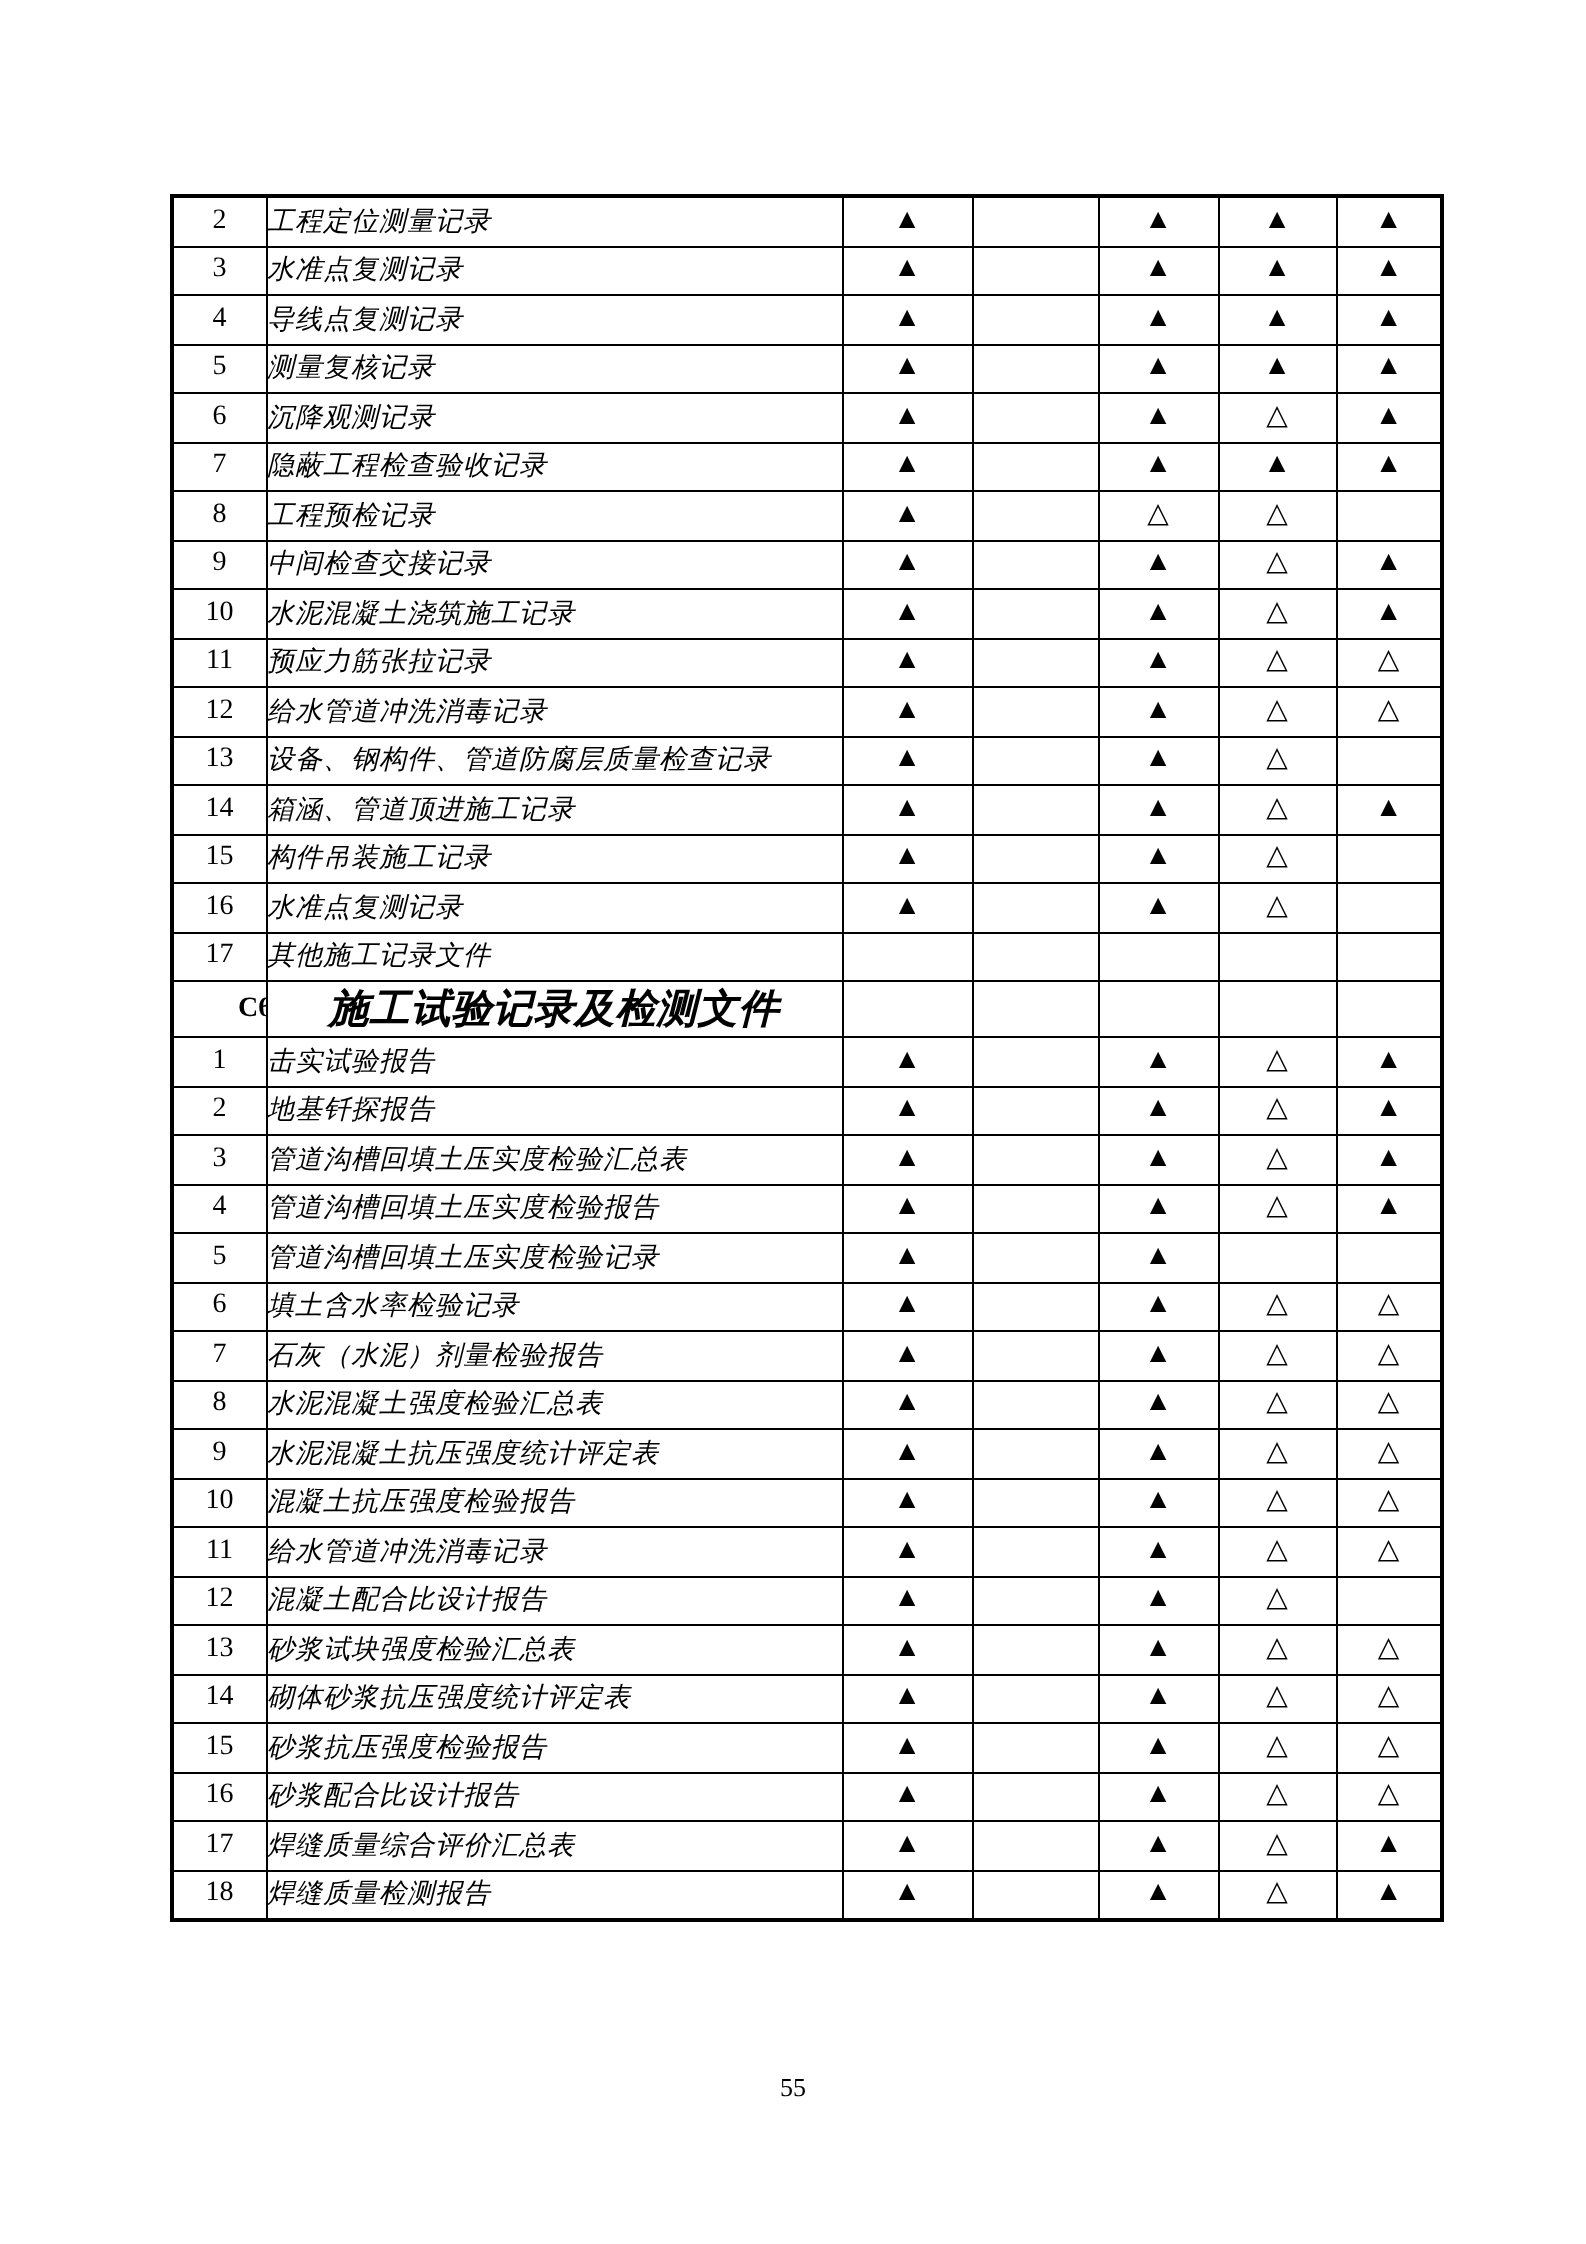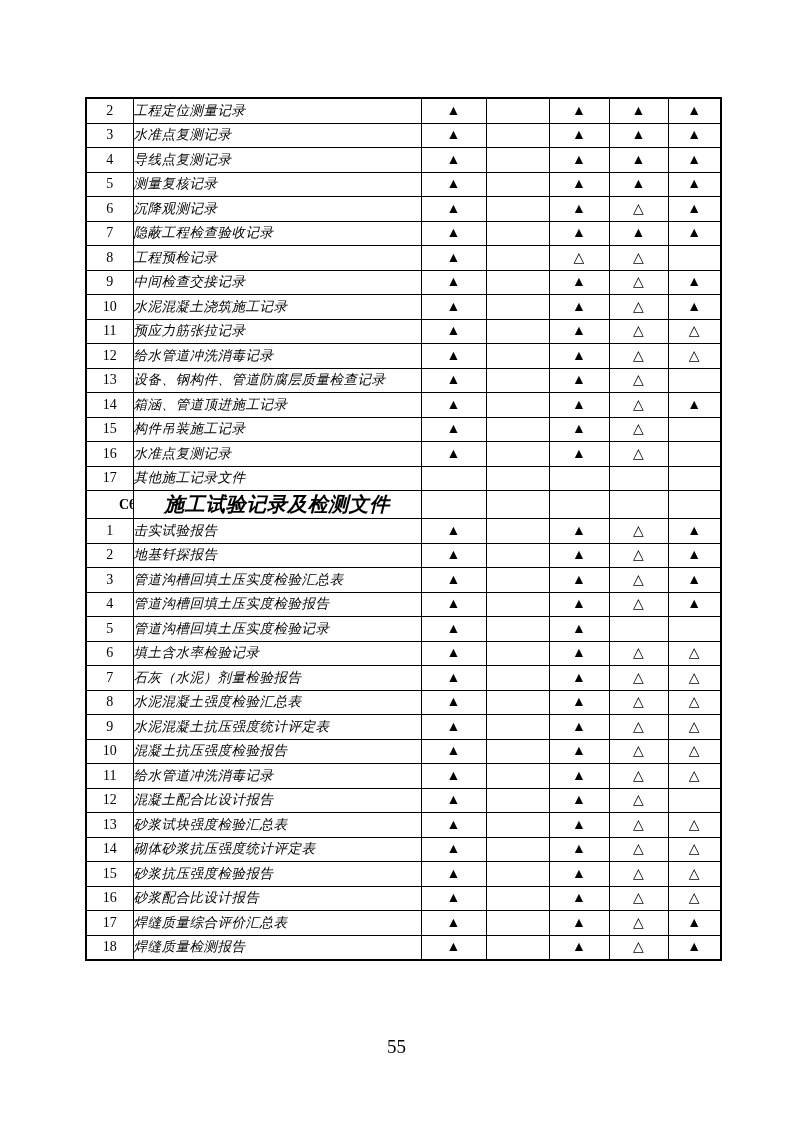--- a/index.html
+++ b/index.html
@@ -66,7 +66,7 @@
     right: 0;
     top: 1036px;
     text-align: center;
-    font-size: 19px;
+    font-size: 13px;
     font-family: "Liberation Serif", "DejaVu Serif", serif;
   }
 </style>

